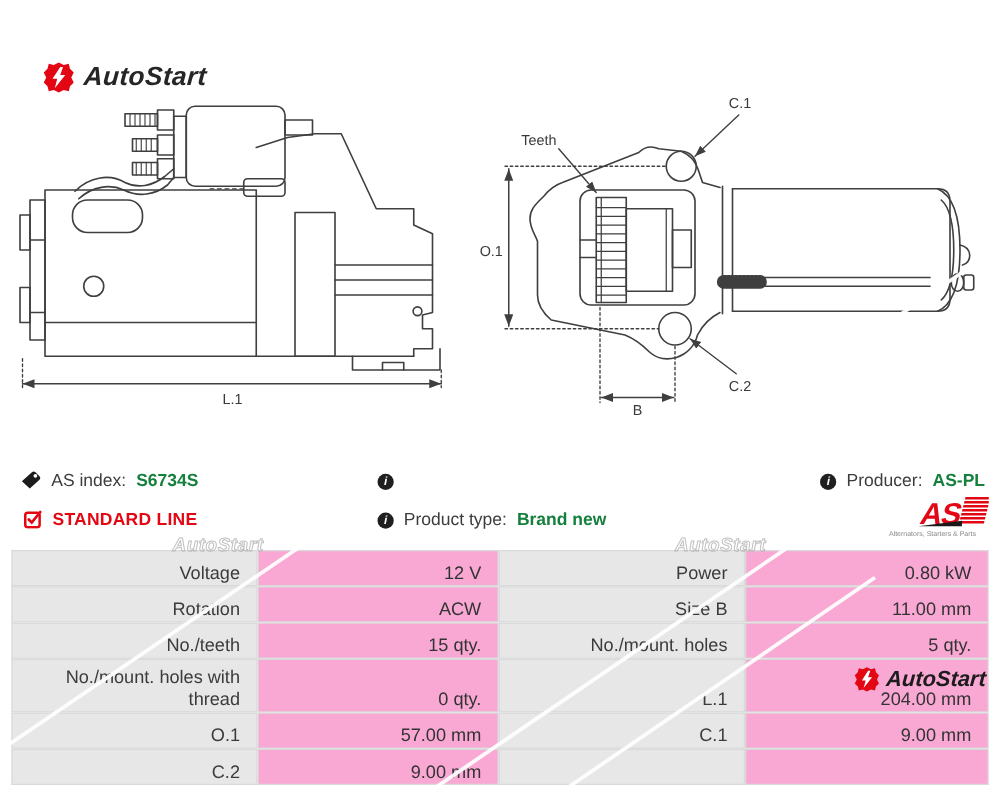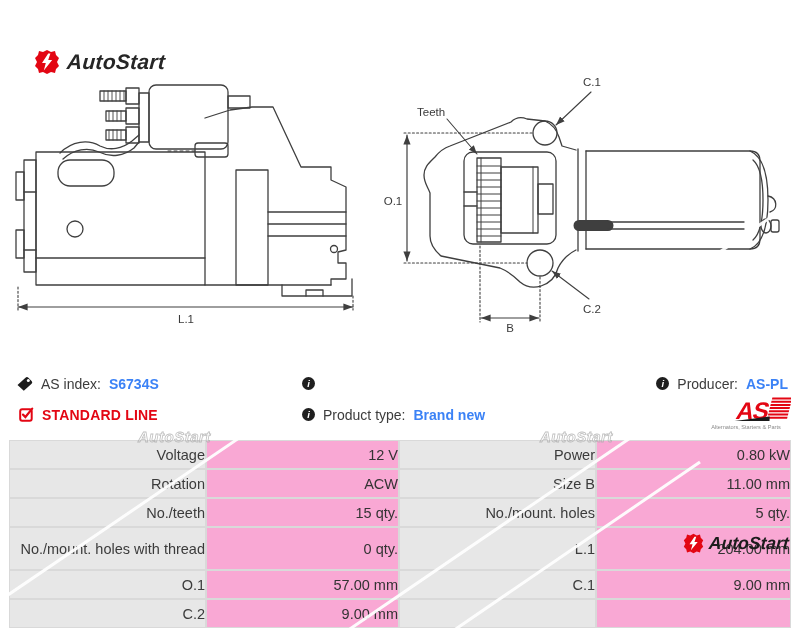--- a/index.html
+++ b/index.html
@@ -18,7 +18,7 @@
   .dwg-label{font-family:"Liberation Sans",sans-serif;font-size:11.5px;fill:#3a3a3a;}
 
   
-  .ig{position:absolute;display:flex;align-items:center;gap:8px;font-size:14px;
+  .ig{position:absolute;display:flex;align-items:flex-end;gap:8px;font-size:14px;
       color:#3c3c3c;height:17px;z-index:7;white-space:nowrap;}
   .ig b{color:#3b82f6;}
   #as-index{left:16px;top:375px;}

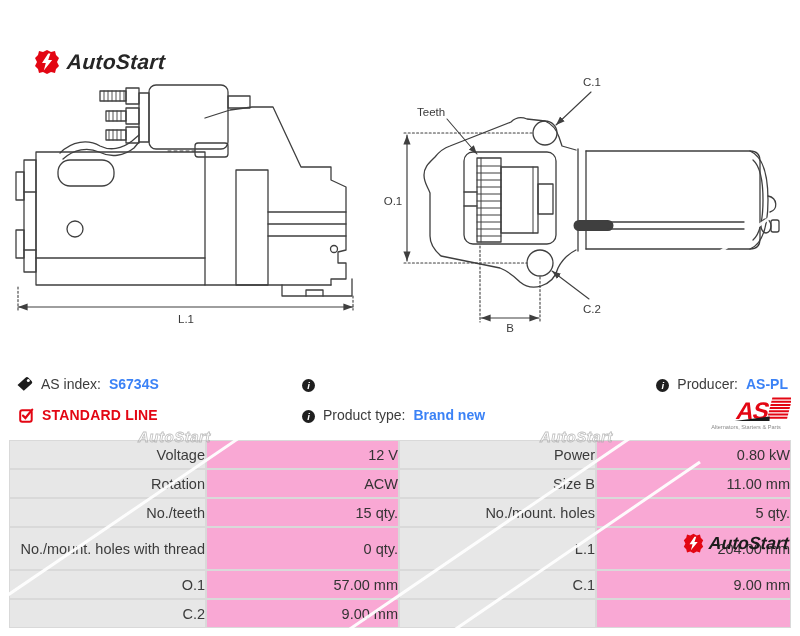--- a/index.html
+++ b/index.html
@@ -20,7 +20,7 @@
   
   .ig{position:absolute;display:flex;align-items:flex-end;gap:8px;font-size:14px;
       color:#3c3c3c;height:17px;z-index:7;white-space:nowrap;}
-  .ig b{color:#3b82f6;}
+  .ig b{color:#15803d;}
   #as-index{left:16px;top:375px;}
   #std-line{left:19px;top:406px;color:#e30613;font-weight:bold;letter-spacing:.2px;}
   #desc{left:302px;top:375px;}

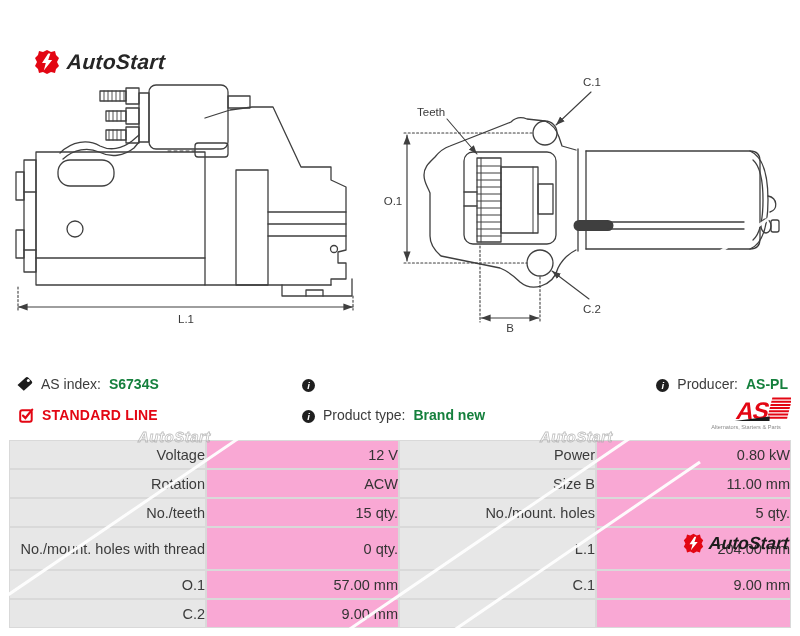--- a/index.html
+++ b/index.html
@@ -35,8 +35,8 @@
   .spec-table{position:absolute;left:10px;top:441px;width:780px;display:grid;
       grid-template-columns:195px 191px 195px 193px;
       grid-template-rows:27px 27px 27px 41px 27px 27px;gap:2px;z-index:2;font-size:14.5px;}
-  .cell{display:flex;align-items:center;justify-content:flex-end;text-align:right;
-        box-sizing:border-box;box-shadow:0 0 0 1px #d9d9d9;line-height:18px;}
+  .cell{display:flex;align-items:flex-end;justify-content:flex-end;text-align:right;
+        padding-right:13px;box-sizing:border-box;box-shadow:0 0 0 1px #d9d9d9;line-height:18px;}
   .lab{background:#e7e7e7;color:#3b3b3b;}
   .val{background:#f9a8d4;color:#333;}
 

